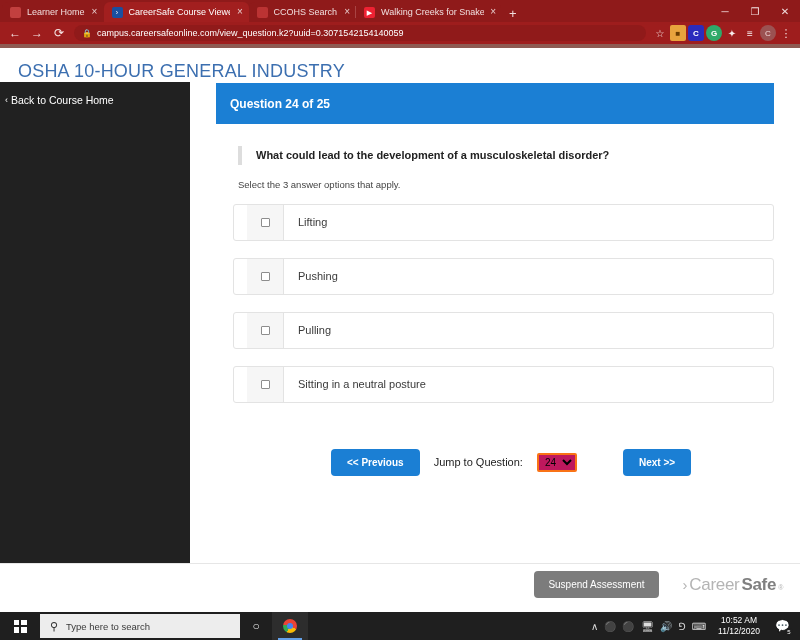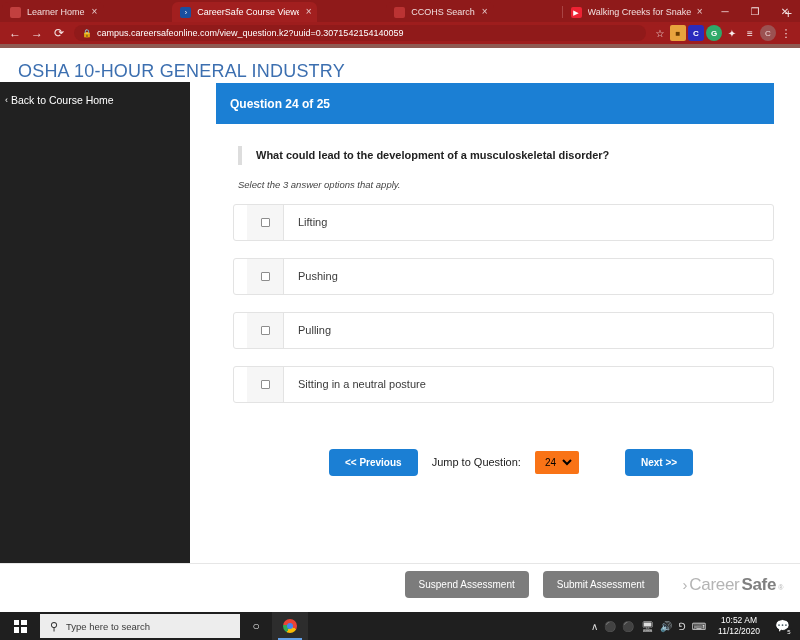--- a/index.html
+++ b/index.html
@@ -21,7 +21,6 @@
     align-items: flex-end;
     padding-left: 2px;
     position: relative;
-    justify-content: space-between;
   }
   .tab {
     height: 20px;

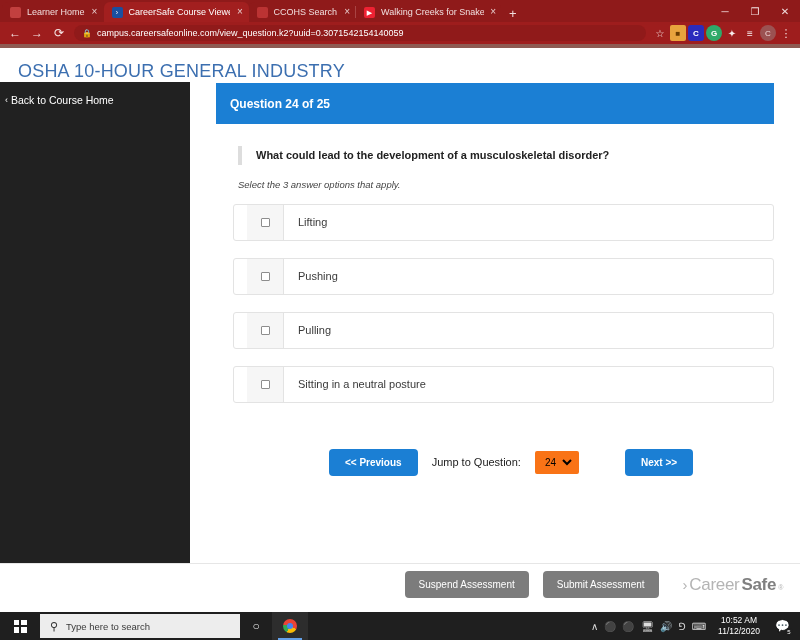--- a/index.html
+++ b/index.html
@@ -204,7 +204,6 @@
   }
   .qhint {
     font-size: 9.5px;
-    font-style: italic;
     color: #444444;
     margin: 14px 0 0 22px;
   }

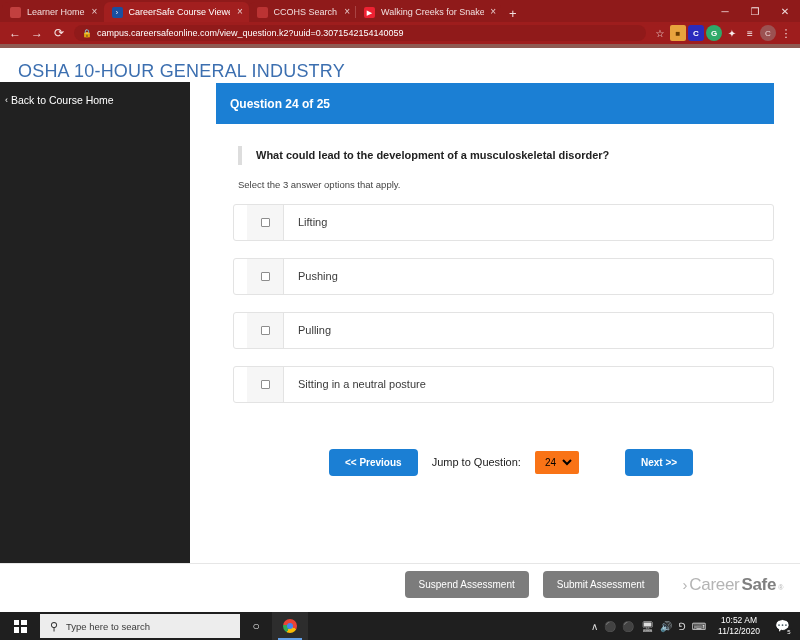--- a/index.html
+++ b/index.html
@@ -266,9 +266,9 @@
   .jump-select {
     font-size: 10px;
     padding: 1px 2px;
-    border: 4px solid #f97316;
+    border: 2px solid #f97316;
     border-radius: 2px;
-    background: #f97316;
+    background: #be185d;
     font-family: "Liberation Sans", sans-serif;
     cursor: pointer;
   }

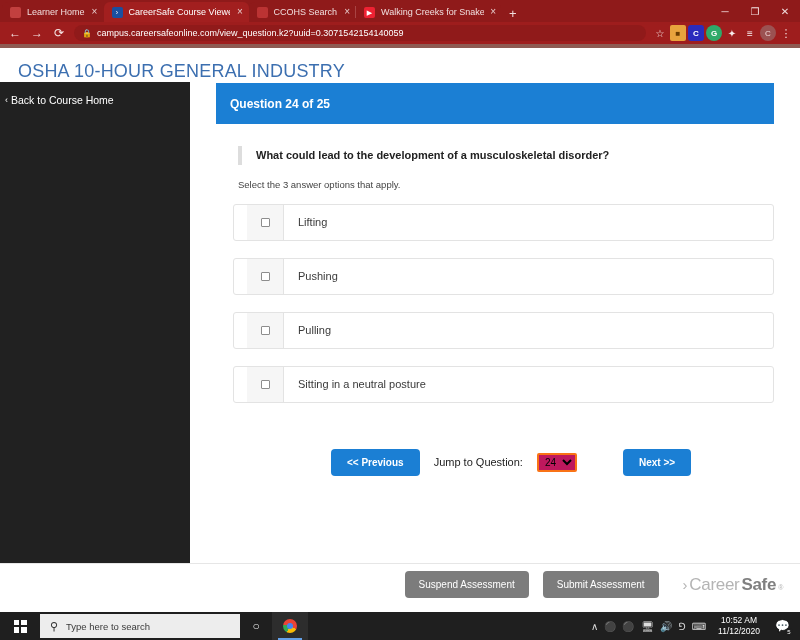--- a/index.html
+++ b/index.html
@@ -503,7 +503,6 @@
 
     <div class="footer">
       <button class="btn-gray">Suspend Assessment</button>
-      <button class="btn-gray">Submit Assessment</button>
       <div class="logo">
         <span class="chev">›</span>
           <span>Career</span>

